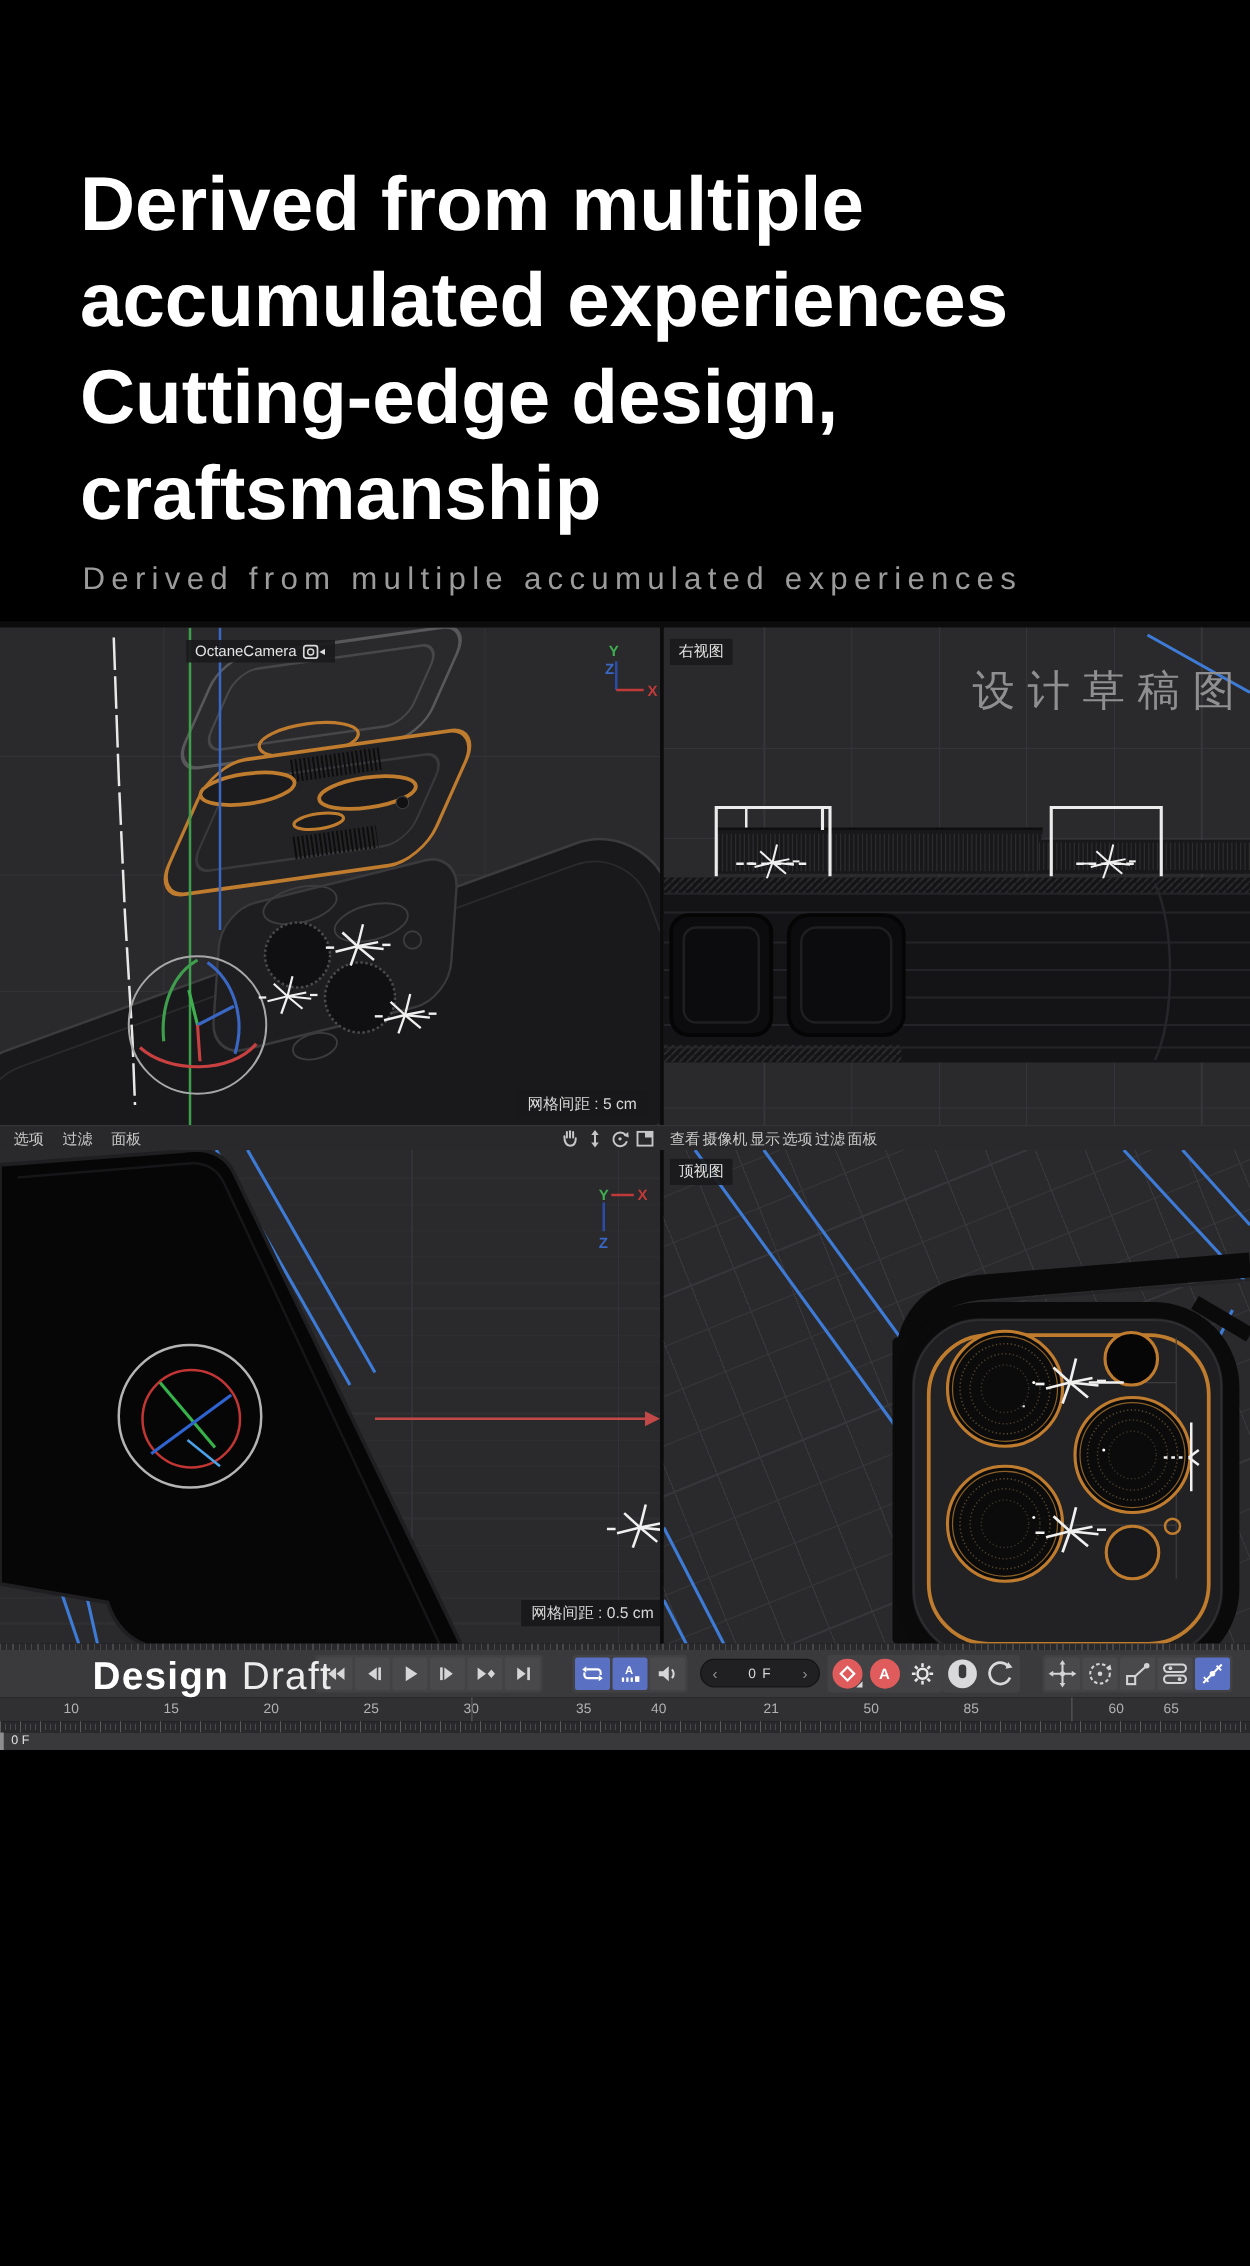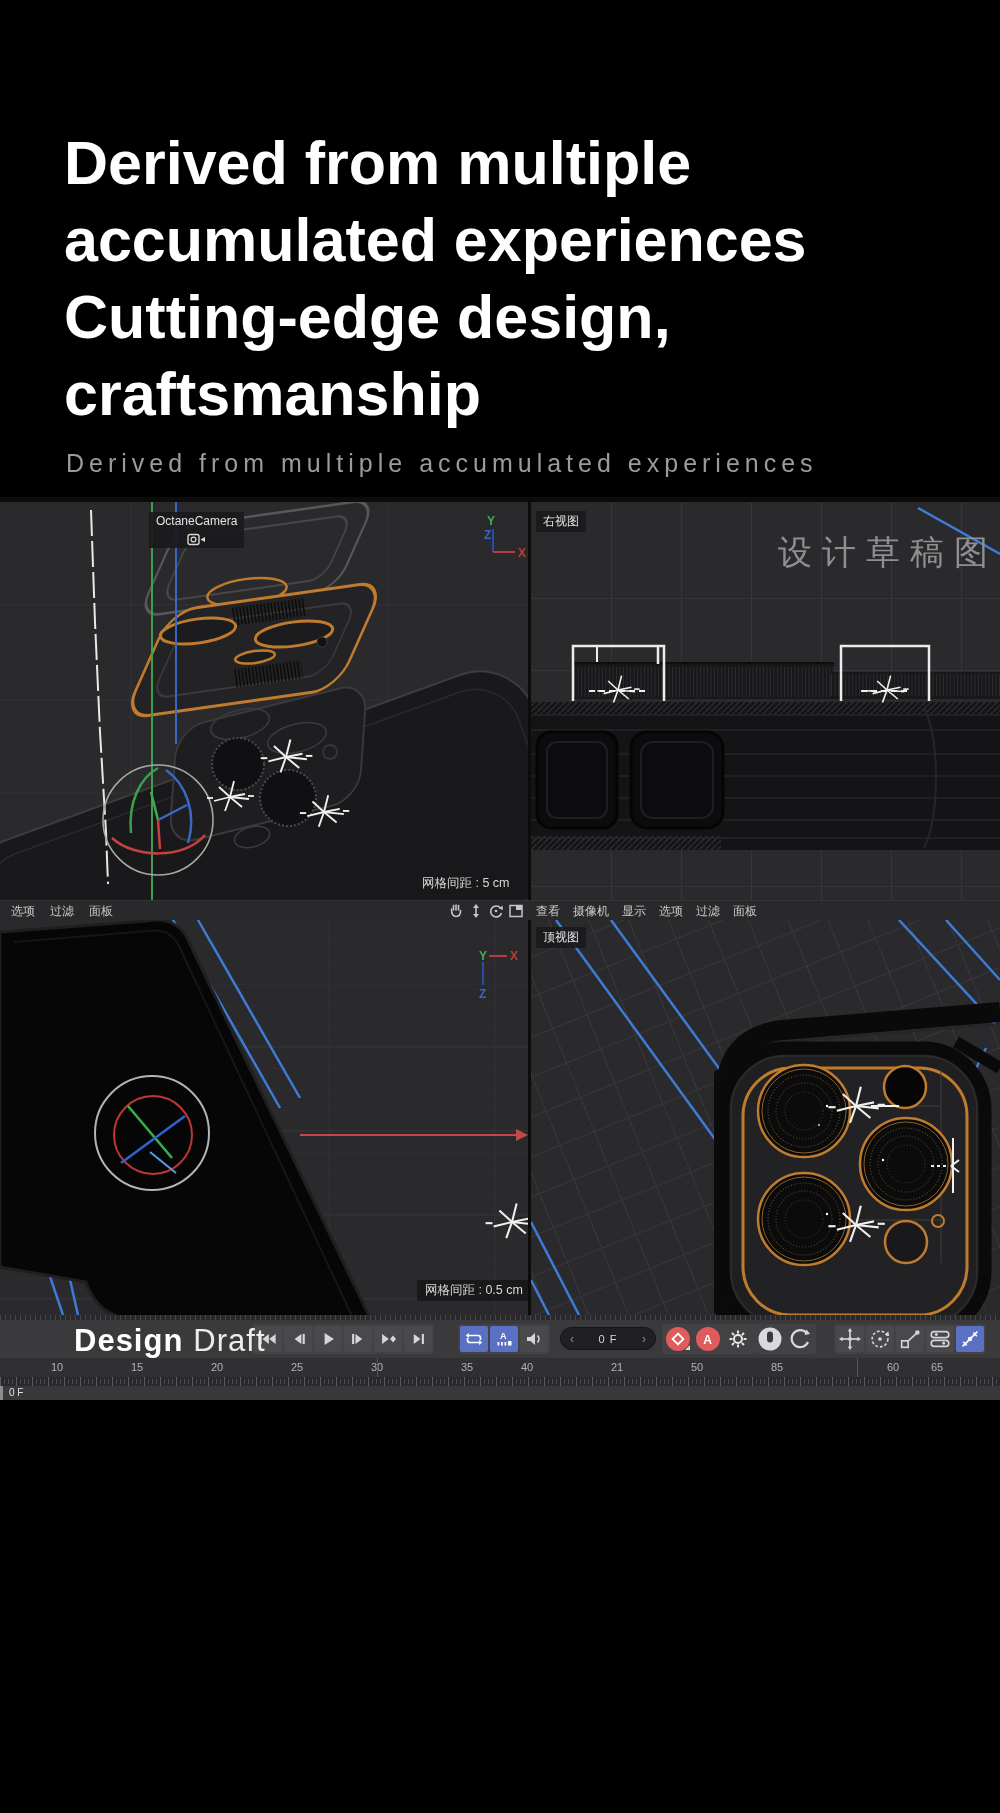--- a/index.html
+++ b/index.html
@@ -29,7 +29,7 @@
        background-image:repeating-linear-gradient(0deg,transparent 0 36px,#37373b 36px 37px),
                         repeating-linear-gradient(90deg,transparent 0 36px,#37373b 36px 37px);}
   .vplabel{position:absolute;background:rgba(26,26,28,.92);color:#e3e3e3;font-size:12px;
-           padding:2px 7px;display:flex;align-items:center;gap:5px;white-space:nowrap;flex-direction:column;}
+           padding:2px 7px;display:flex;align-items:center;gap:5px;white-space:nowrap;}
   .gridlabel{position:absolute;background:rgba(24,24,26,.92);color:#d8d8d8;font-size:12.5px;
            padding:2px 8px;white-space:nowrap;}
   .watermark{position:absolute;left:247px;top:28px;color:#8f8f91;font-size:34px;

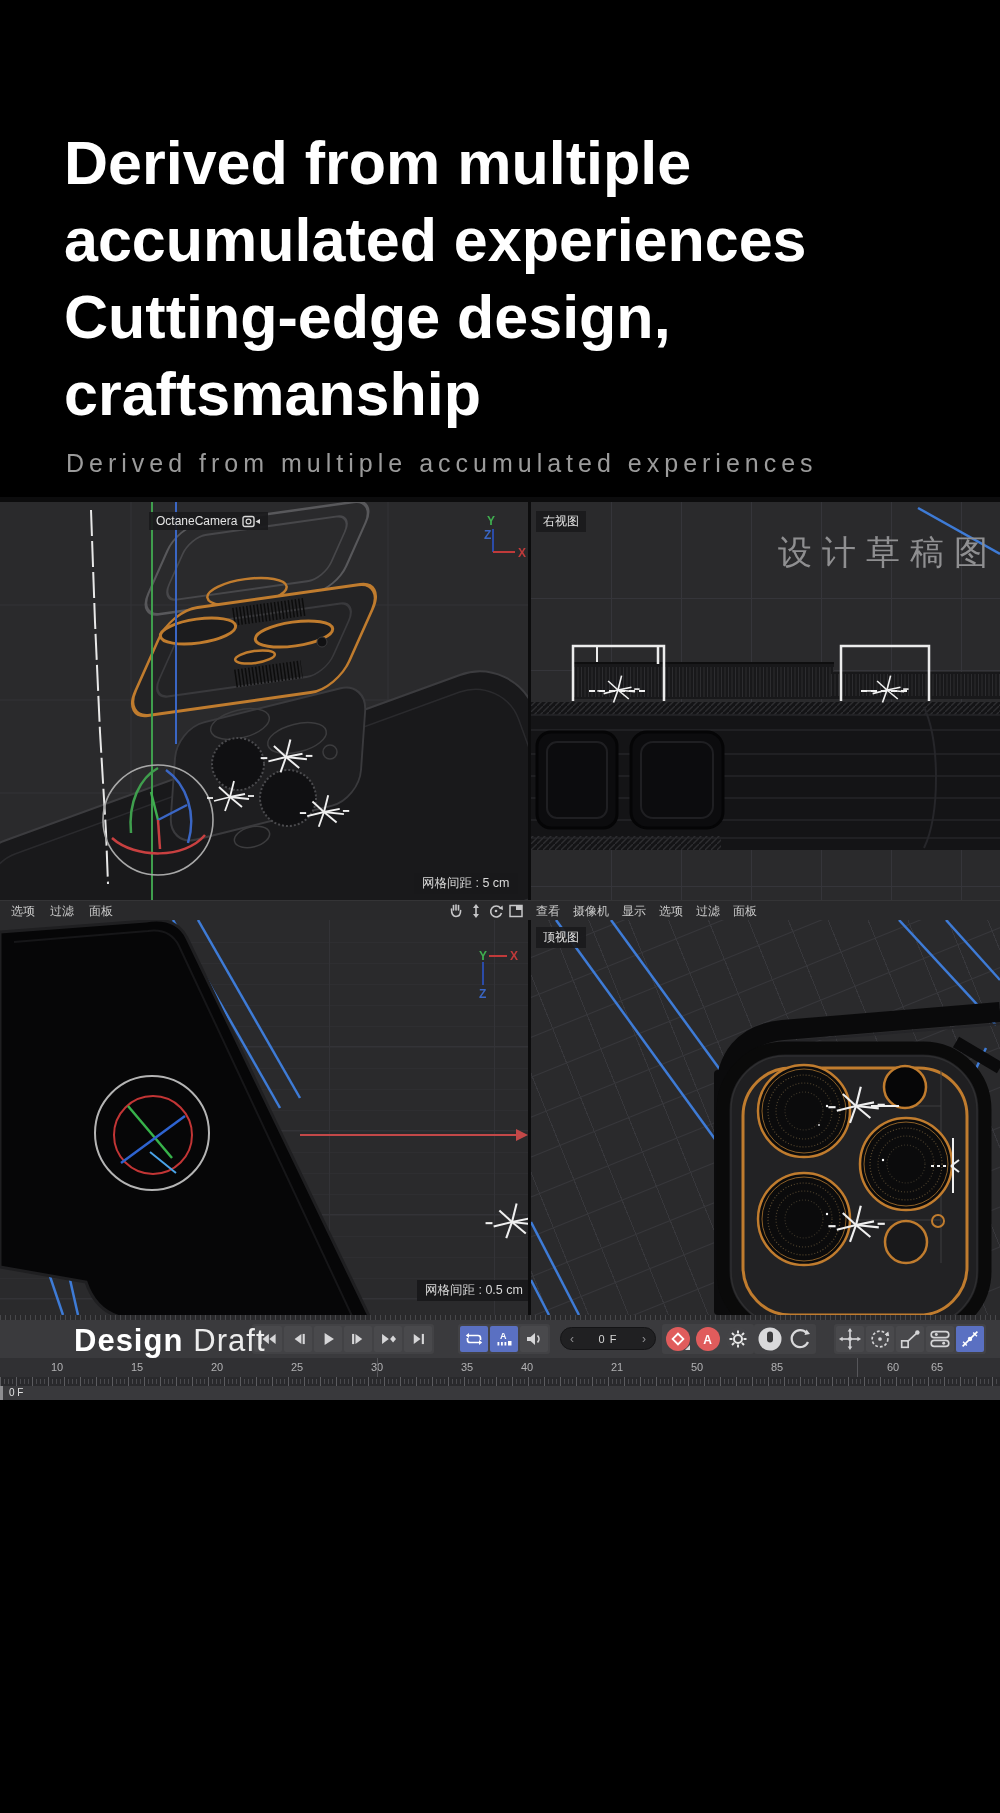--- a/index.html
+++ b/index.html
@@ -41,7 +41,7 @@
   .menu{position:absolute;top:0;height:20px;display:flex;align-items:center;gap:15px;}
   .menu span{cursor:default;}
   .menu.ml{left:11px;}
-  .menu.mr{left:536px;gap:13px;}
+  .menu.mr{left:536px;gap:2px;}
   .viewtools{position:absolute;left:448px;top:2px;display:flex;gap:4px;}
   
   .tl-dots{position:absolute;left:0;top:818px;width:1000px;height:5px;background:#29292b;

